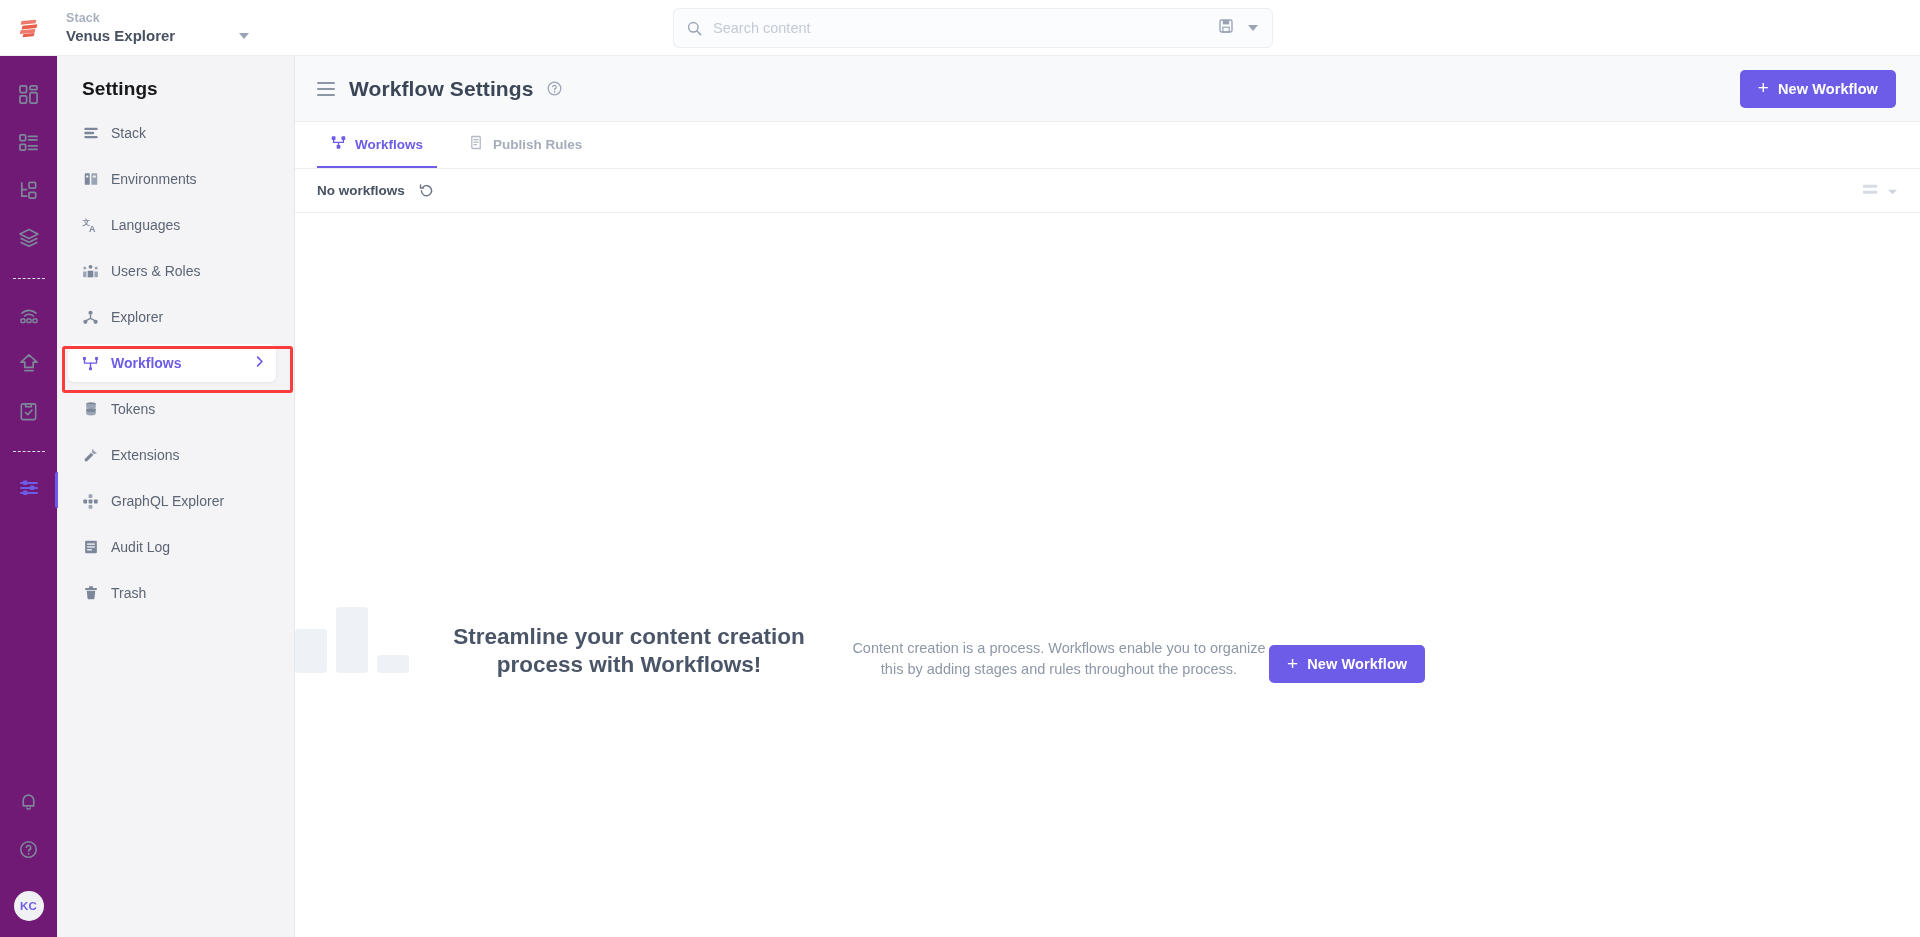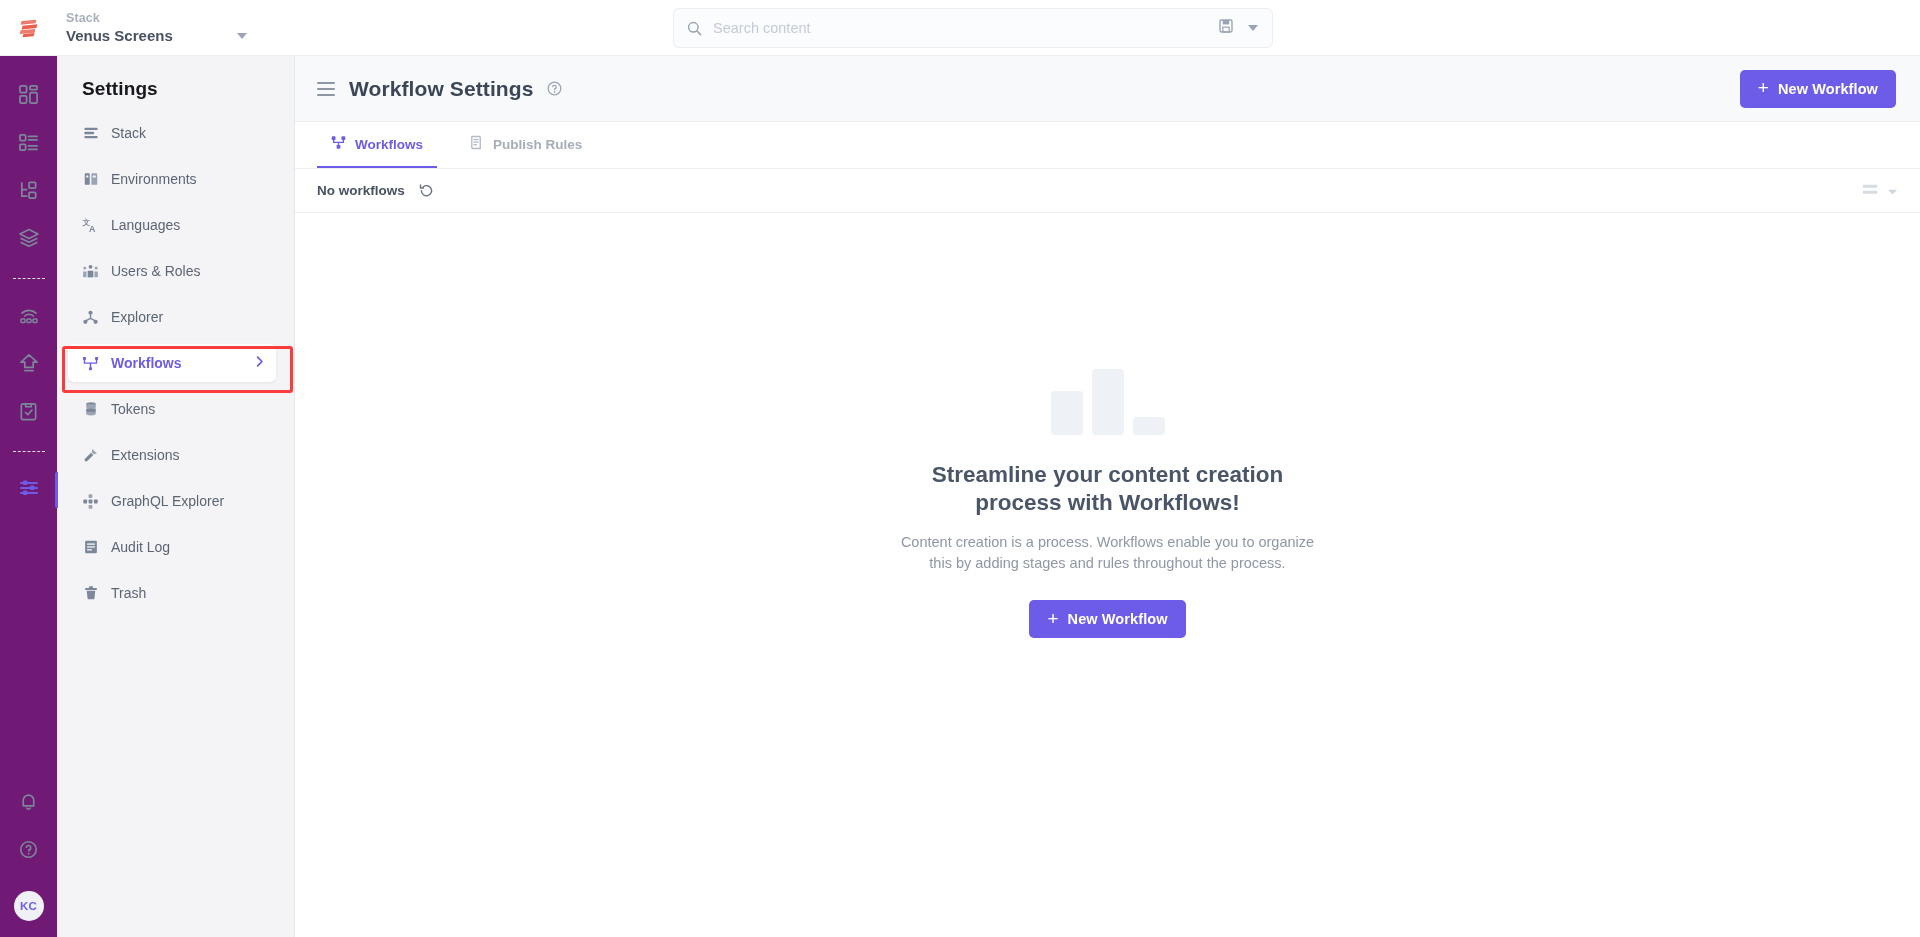--- a/index.html
+++ b/index.html
@@ -192,7 +192,7 @@
     <div class="stack-switcher">
       <div class="stack-label">Stack</div>
       <div class="stack-name-row">
-        <div class="stack-name">Venus Screens</div>
+        <div class="stack-name">Venus Explorer</div>
         <span class="caret-dn"></span>
       </div>
     </div>

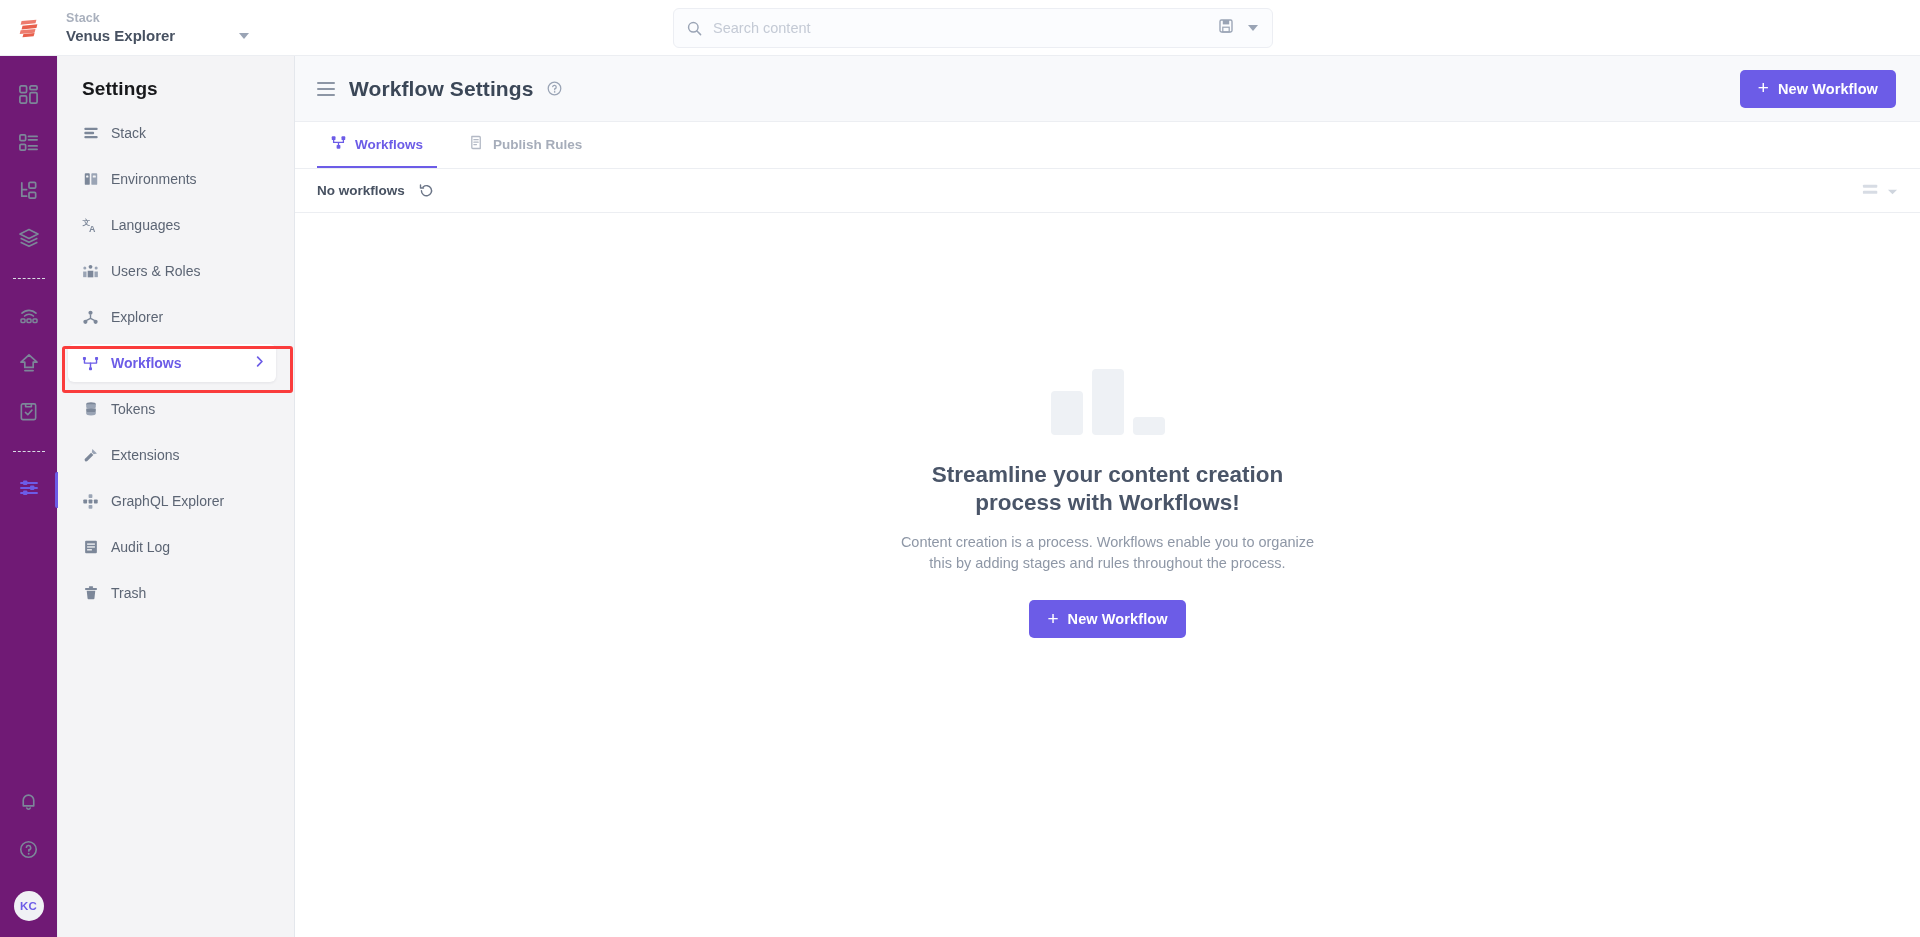--- a/index.html
+++ b/index.html
@@ -155,7 +155,7 @@
 
   
   .empty-area {
-    flex: 1 1 auto; display: flex; flex-direction: column;
+    flex: 1 1 auto; display: flex; flex-direction: row;
     align-items: center; justify-content: flex-start; padding-top: 152px;
     background: #ffffff;
   }

